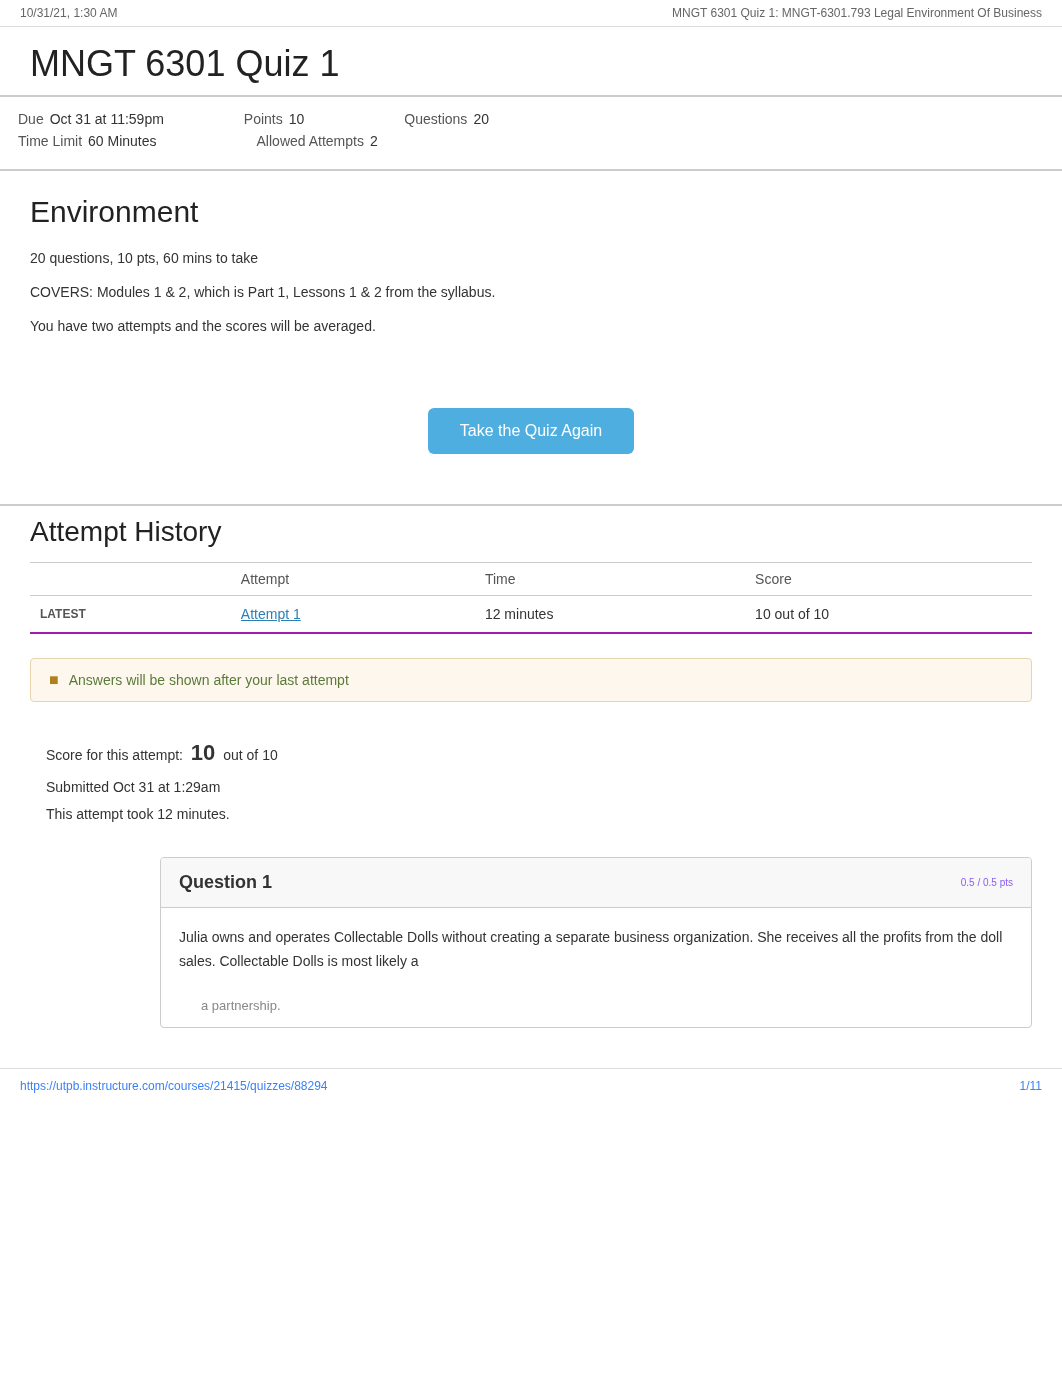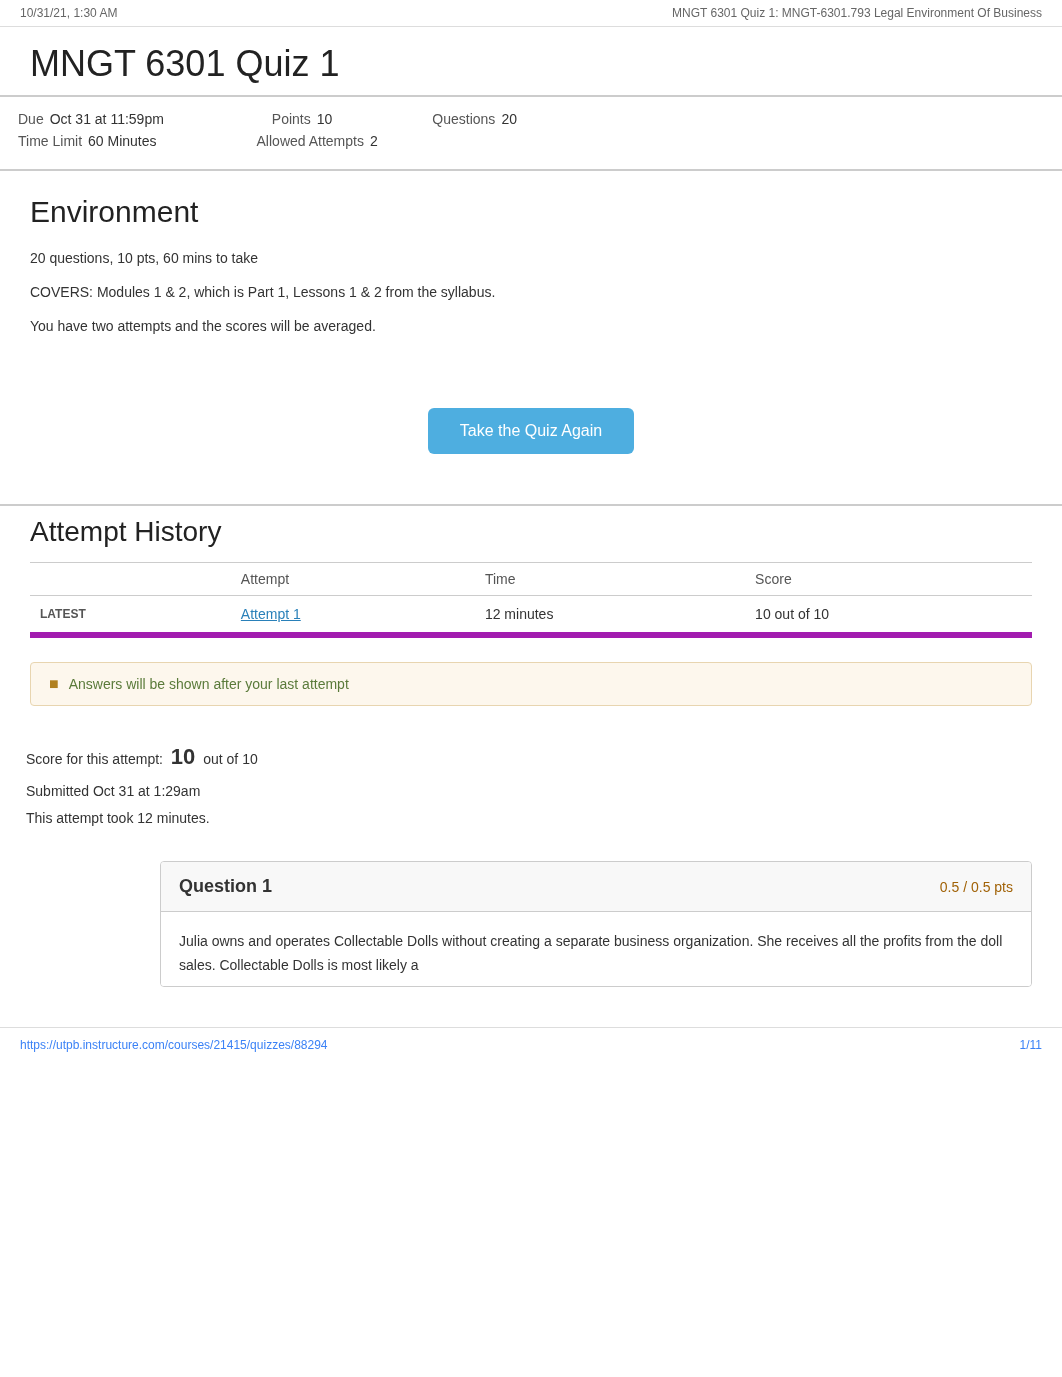--- a/index.html
+++ b/index.html
@@ -207,7 +207,7 @@
       <span class="meta-label">Due</span>
       <span class="meta-value">Oct 31 at 11:59pm</span>
     </div>
-    <div class="meta-item" style="margin-left:68px;">
+    <div class="meta-item" style="margin-left:40px;">
       <span class="meta-label">Points</span>
       <span class="meta-value">10</span>
     </div>

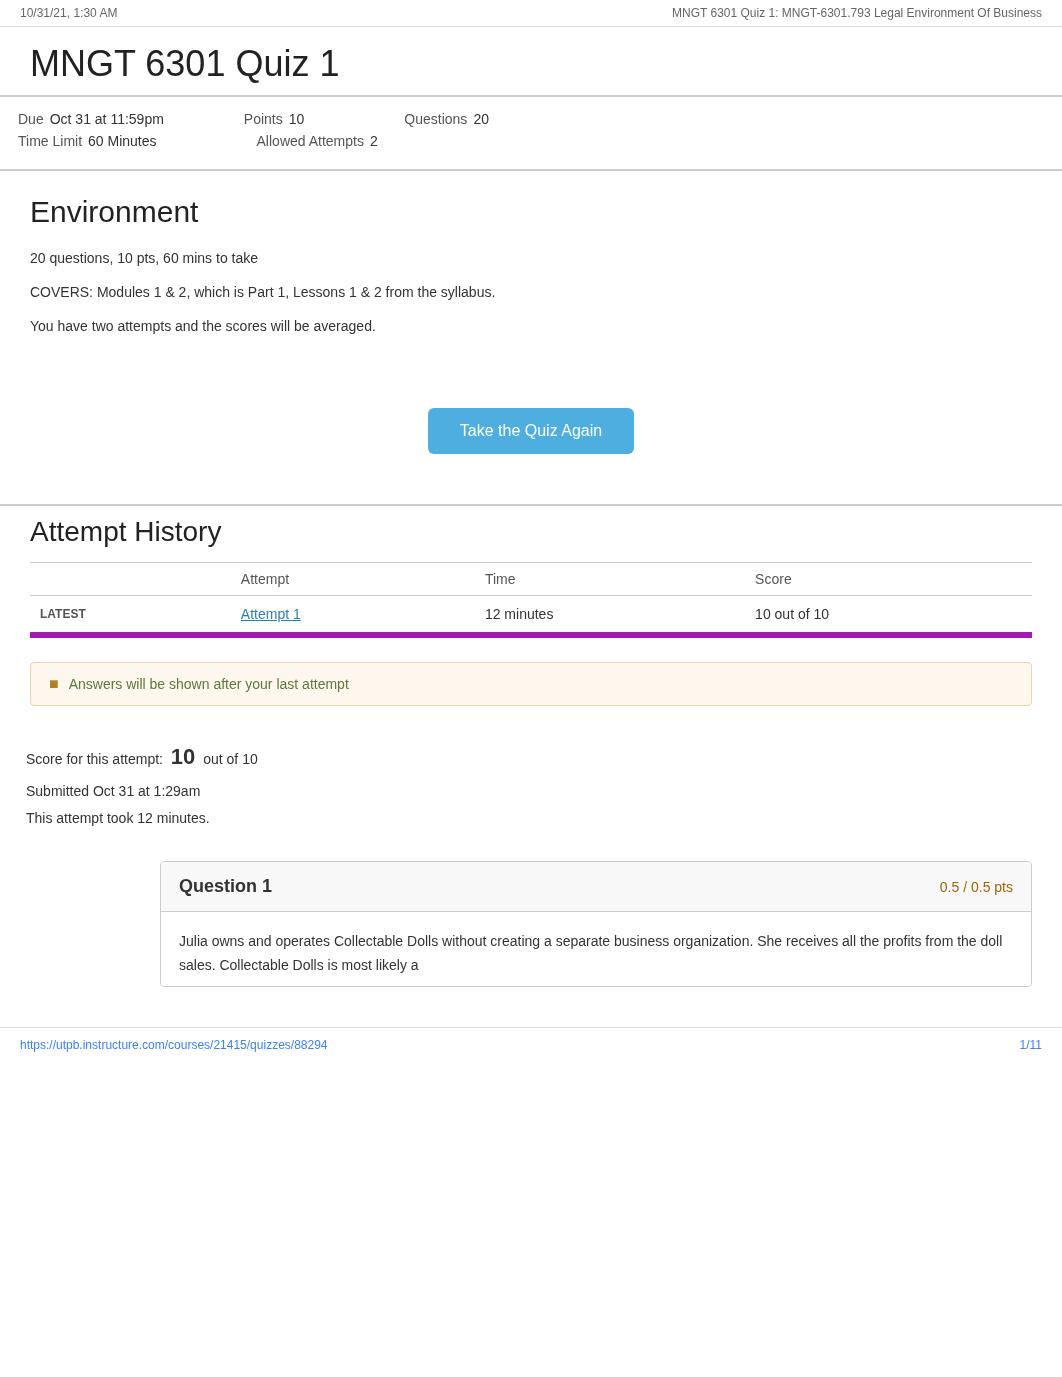--- a/index.html
+++ b/index.html
@@ -95,7 +95,7 @@
     }
     .attempt-table td {
       padding: 10px 10px;
-      border-bottom: 6px solid #a21caf;
+      border-bottom: 2px solid #a21caf;
     }
     .attempt-table td:first-child {
       font-weight: bold;

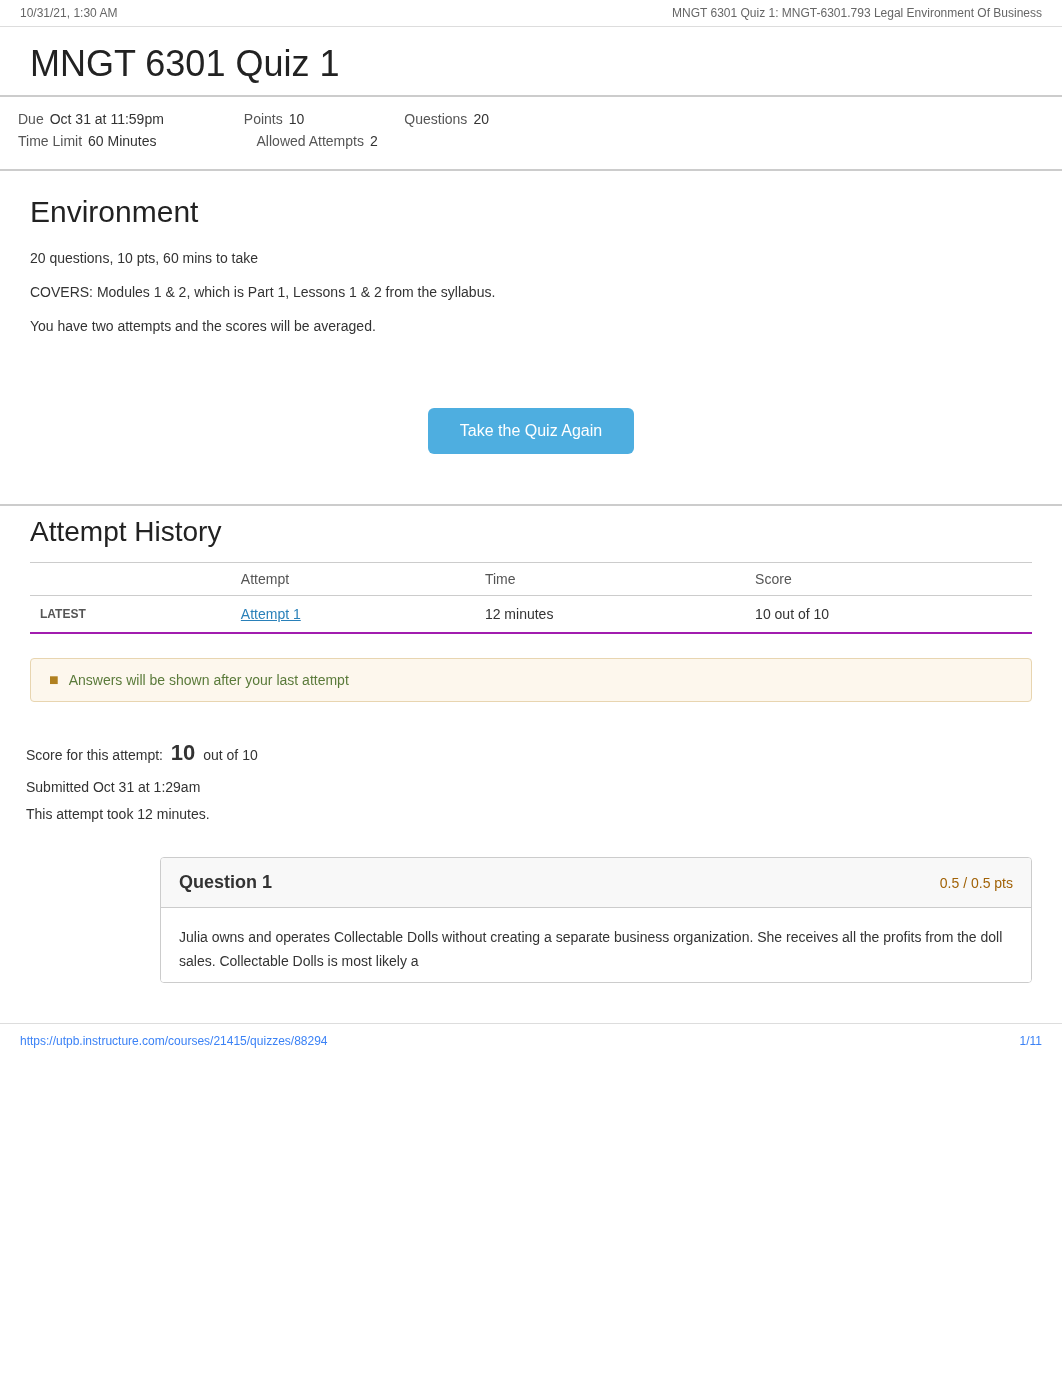--- a/index.html
+++ b/index.html
@@ -124,7 +124,7 @@
       color: #b08020;
     }
     .attempt-score-section {
-      padding: 10px 30px 10px 26px;
+      padding: 10px 30px 10px 46px;
       font-size: 14px;
       line-height: 1.9;
     }

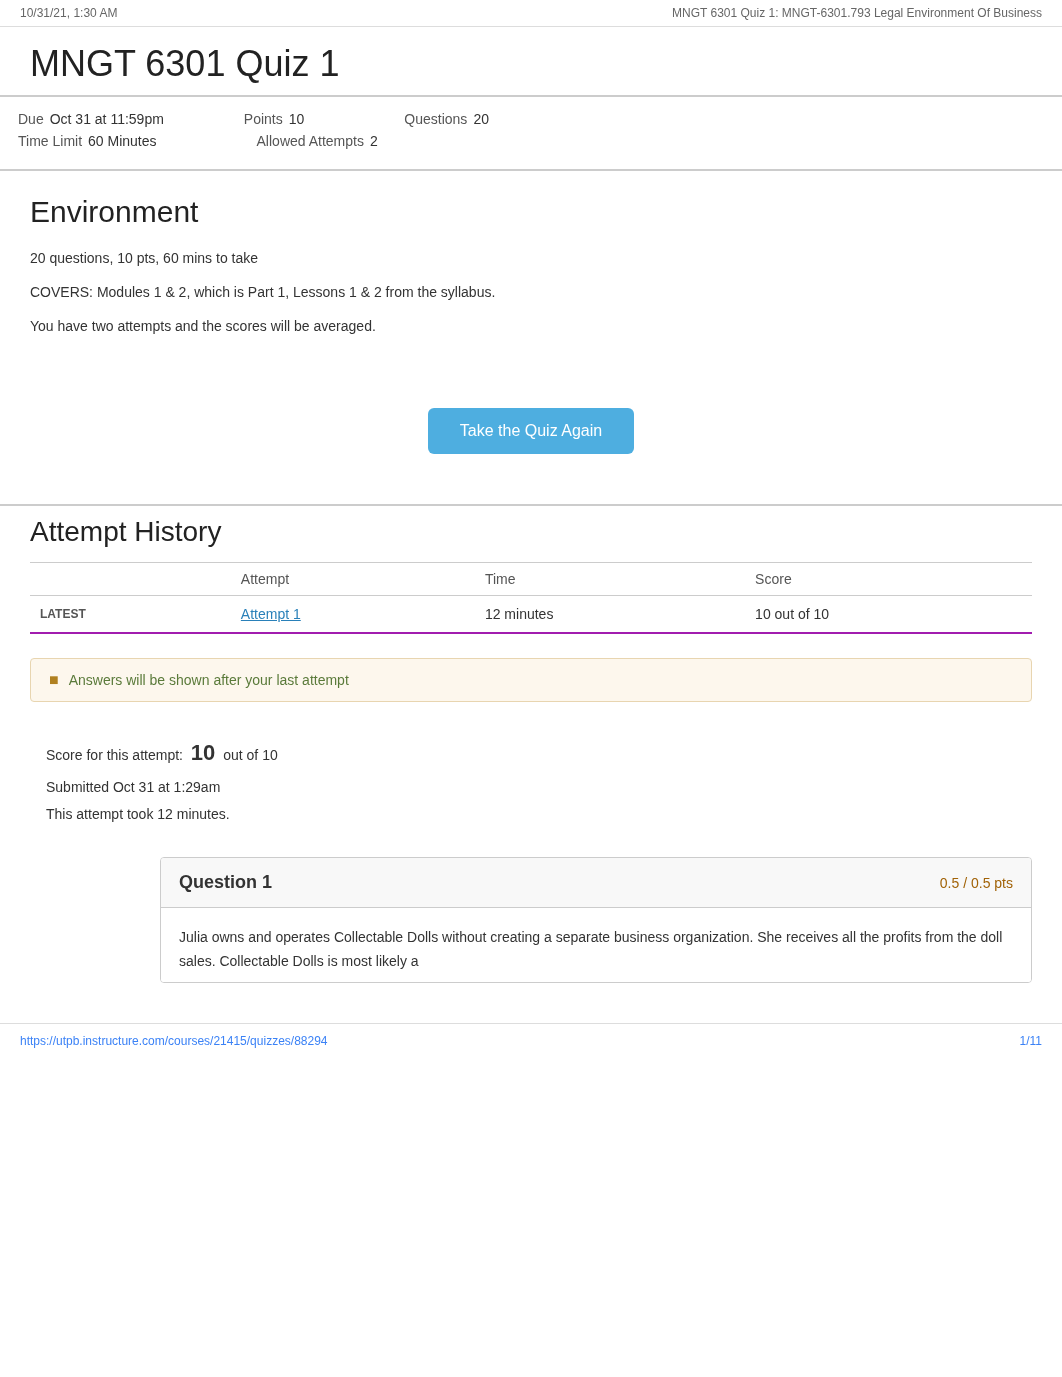--- a/index.html
+++ b/index.html
@@ -154,8 +154,8 @@
       color: #333;
     }
     .question-pts {
-      font-size: 14px;
-      color: #a16207;
+      font-size: 10px;
+      color: #8b5cf6;
     }
     .question-body {
       padding: 18px 18px 8px 18px;

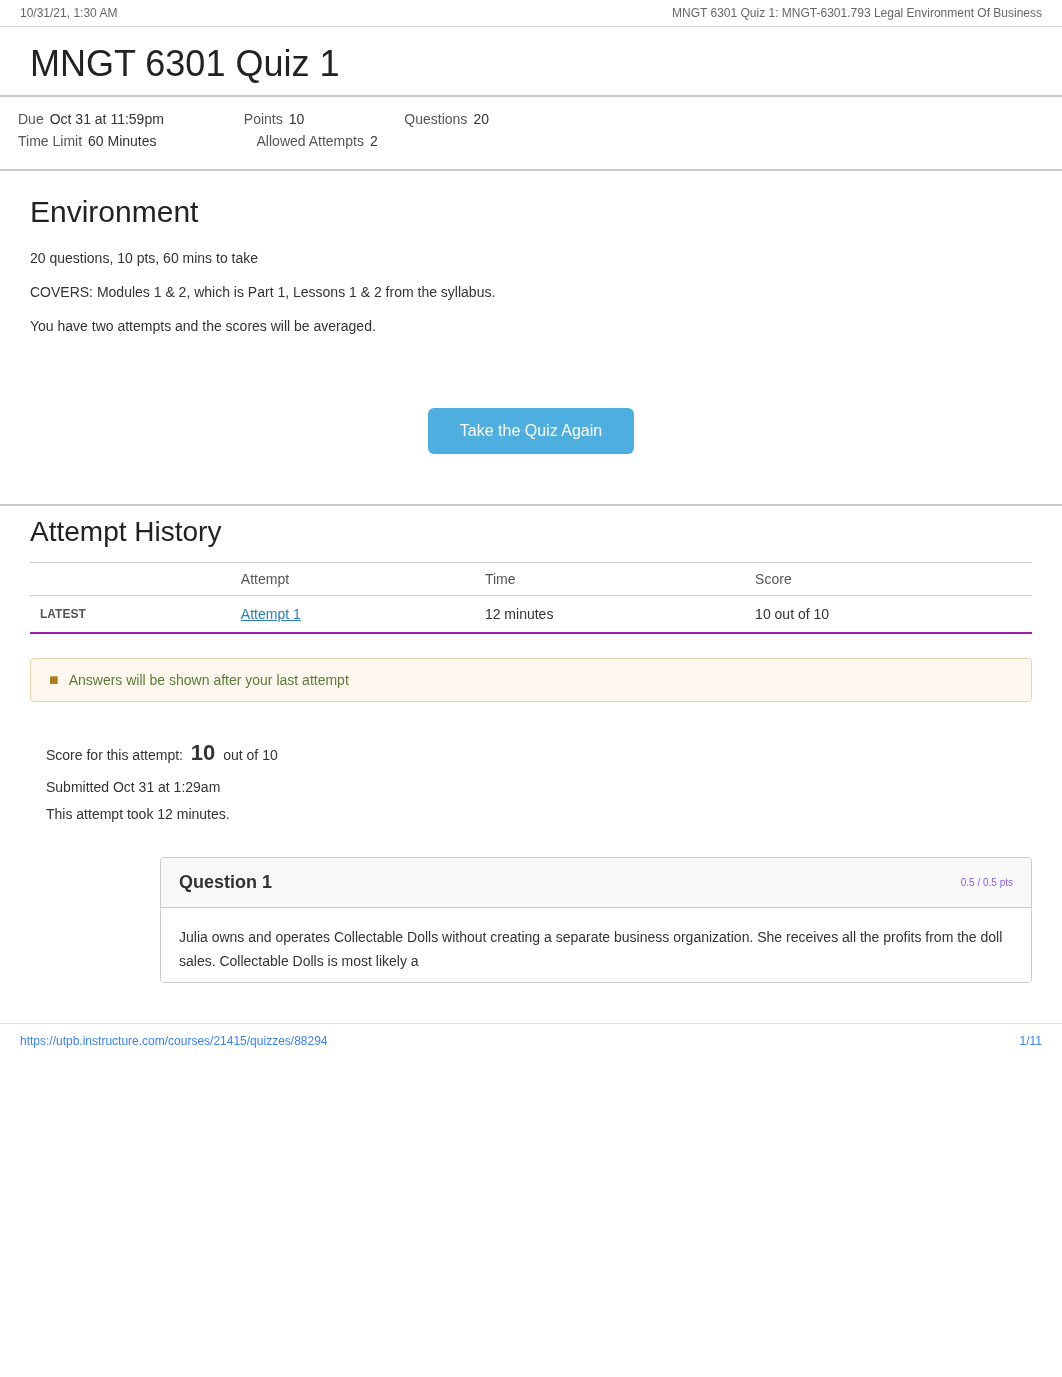--- a/index.html
+++ b/index.html
@@ -286,6 +286,7 @@
     <span class="question-pts">0.5 / 0.5 pts</span>
   </div>
   <div class="question-body">Julia owns and operates Collectable Dolls without creating a separate business organization. She receives all the profits from the doll sales. Collectable Dolls is most likely a</div>
+  <div class="answer-option">a partnership.</div>
 </div>
 
 <div class="footer-bar">

